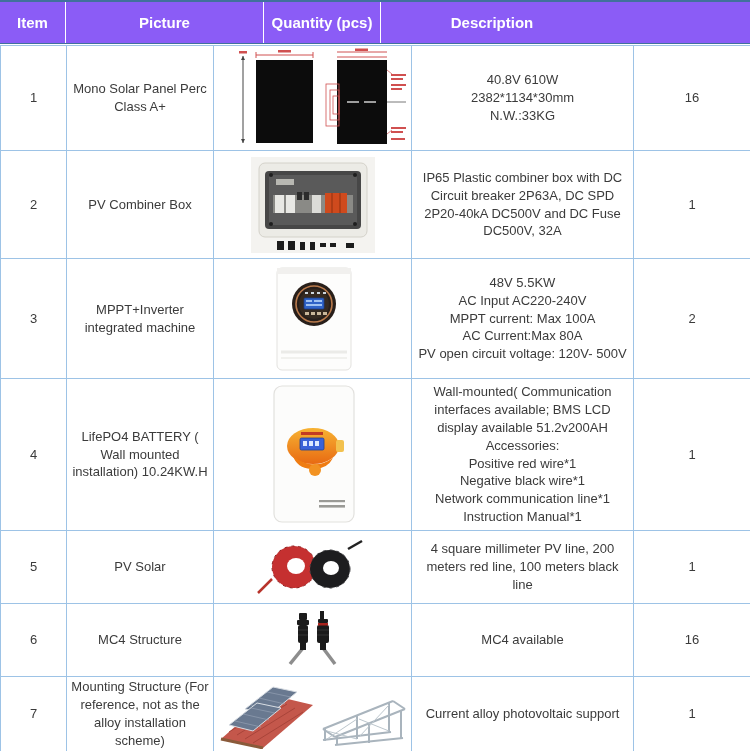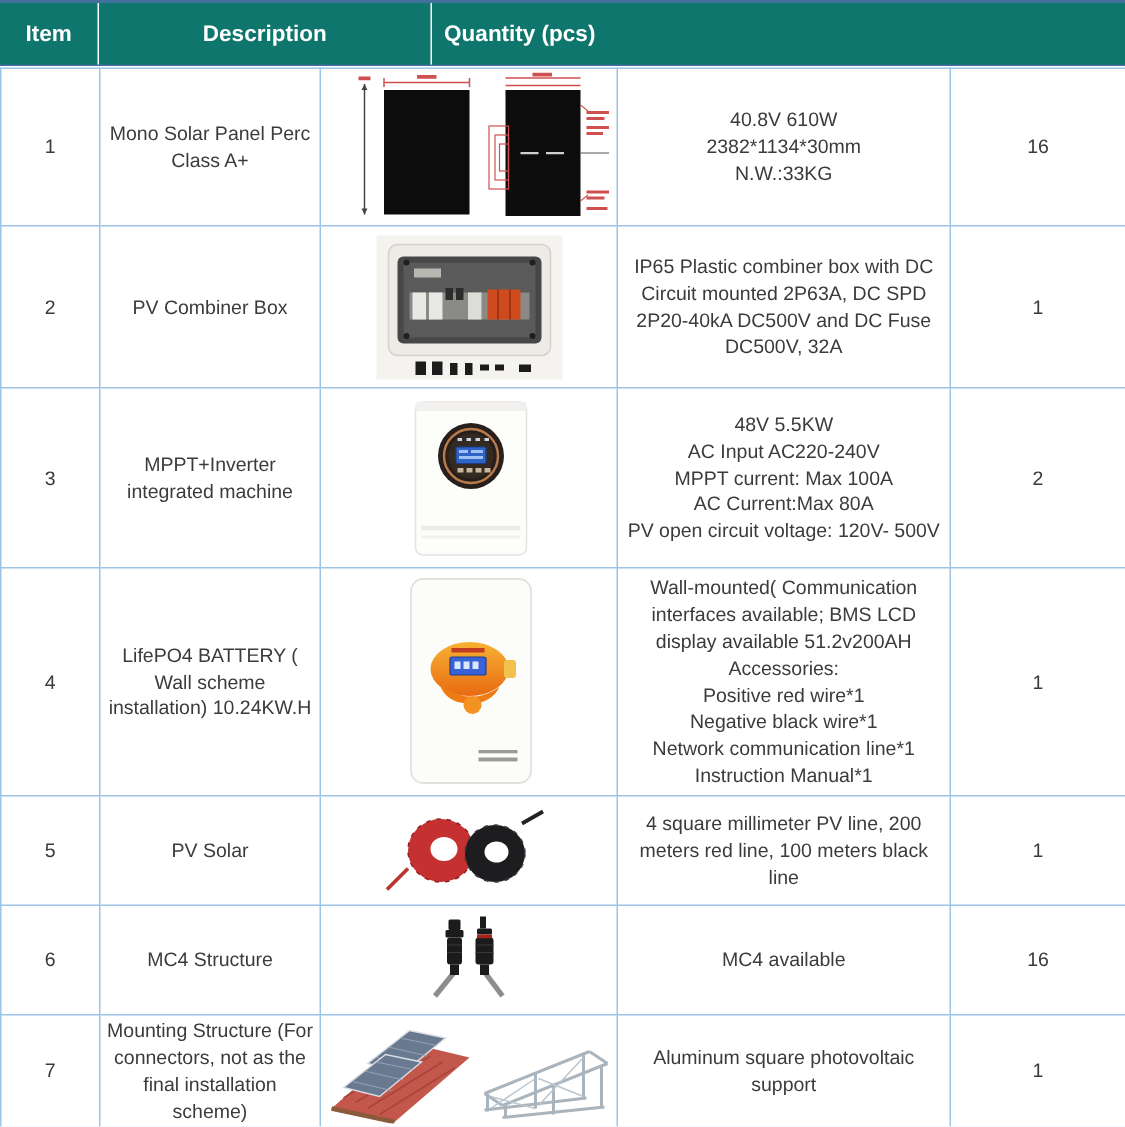--- a/index.html
+++ b/index.html
@@ -8,7 +8,7 @@
   .sheet { width:750px; height:751px; background:#fff; overflow:hidden; }
 
   
-  .hdr { display:flex; height:44px; background:#0f766e;
+  .hdr { display:flex; height:44px; background:#8b5cf6;
          border-top:2px solid #41719C; border-bottom:1px solid #41719C; }
   .hcell { display:flex; align-items:center; justify-content:center;
            color:#fff; font-weight:bold; font-size:15px;

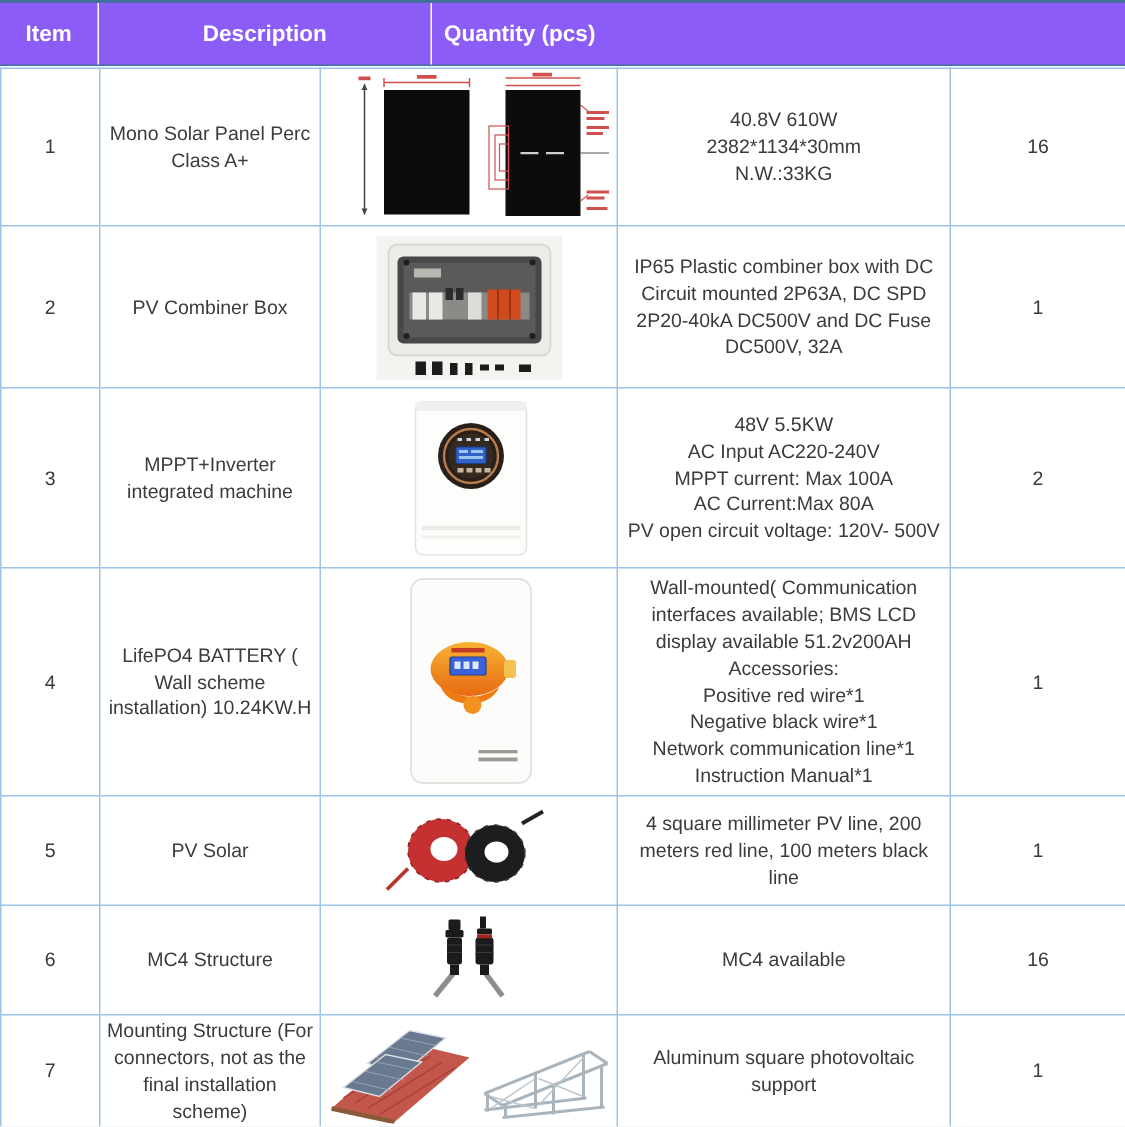--- a/index.html
+++ b/index.html
@@ -40,6 +40,7 @@
 
   <div class="hdr">
     <div class="hcell w-item">Item</div>
+    <div class="hcell w-pic">Picture</div>
     <div class="hcell w-desc">Description</div>
     <div class="hcell w-qty">Quantity (pcs)</div>
   </div>

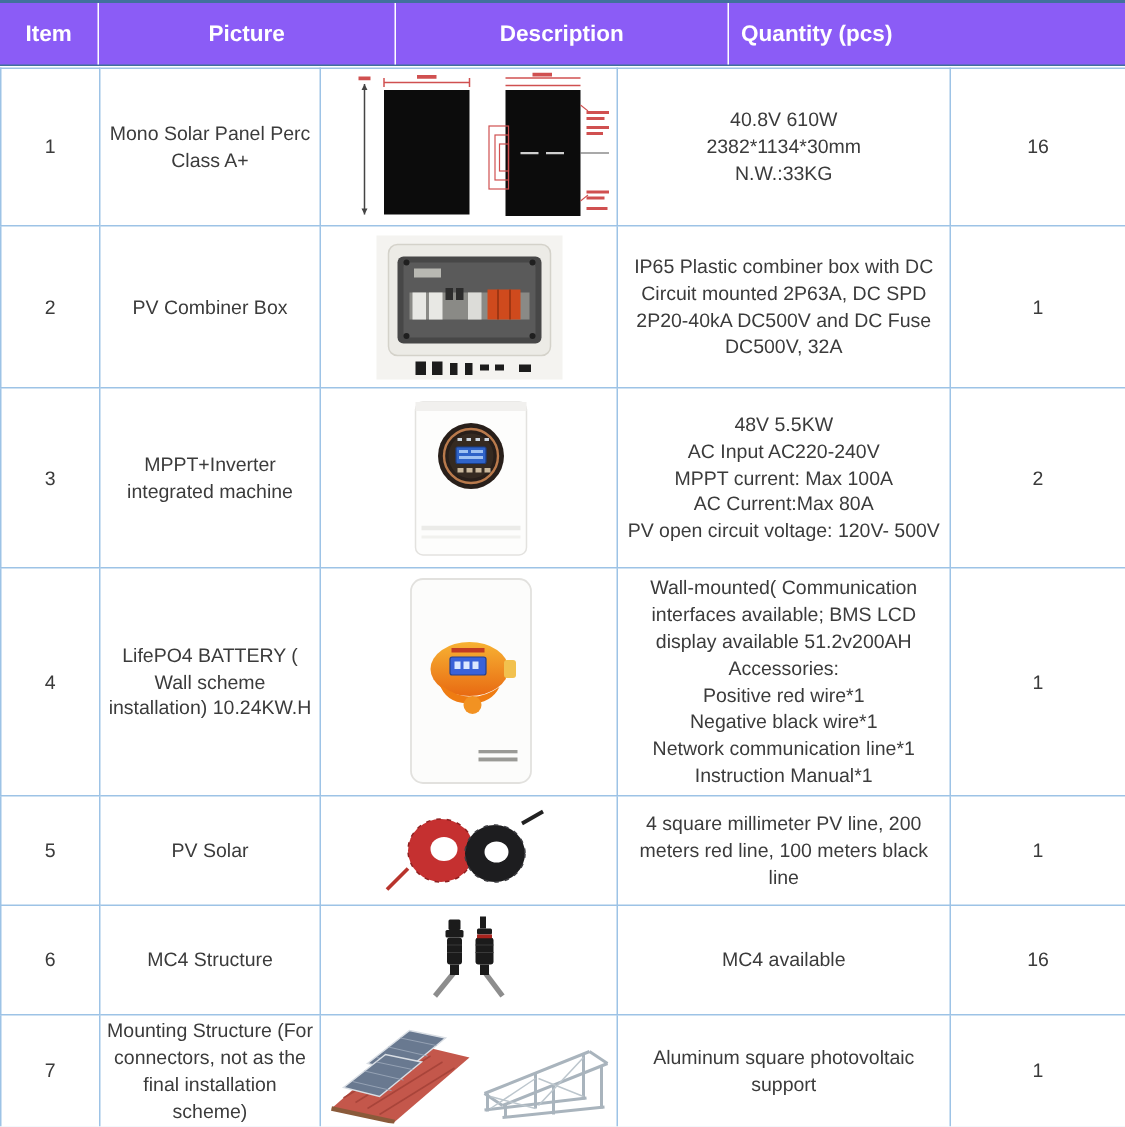--- a/index.html
+++ b/index.html
@@ -41,8 +41,8 @@
   <div class="hdr">
     <div class="hcell w-item">Item</div>
     <div class="hcell w-pic">Picture</div>
+    <div class="hcell w-qty">Quantity (pcs)</div>
     <div class="hcell w-desc">Description</div>
-    <div class="hcell w-qty">Quantity (pcs)</div>
   </div>
 
   <table class="body">

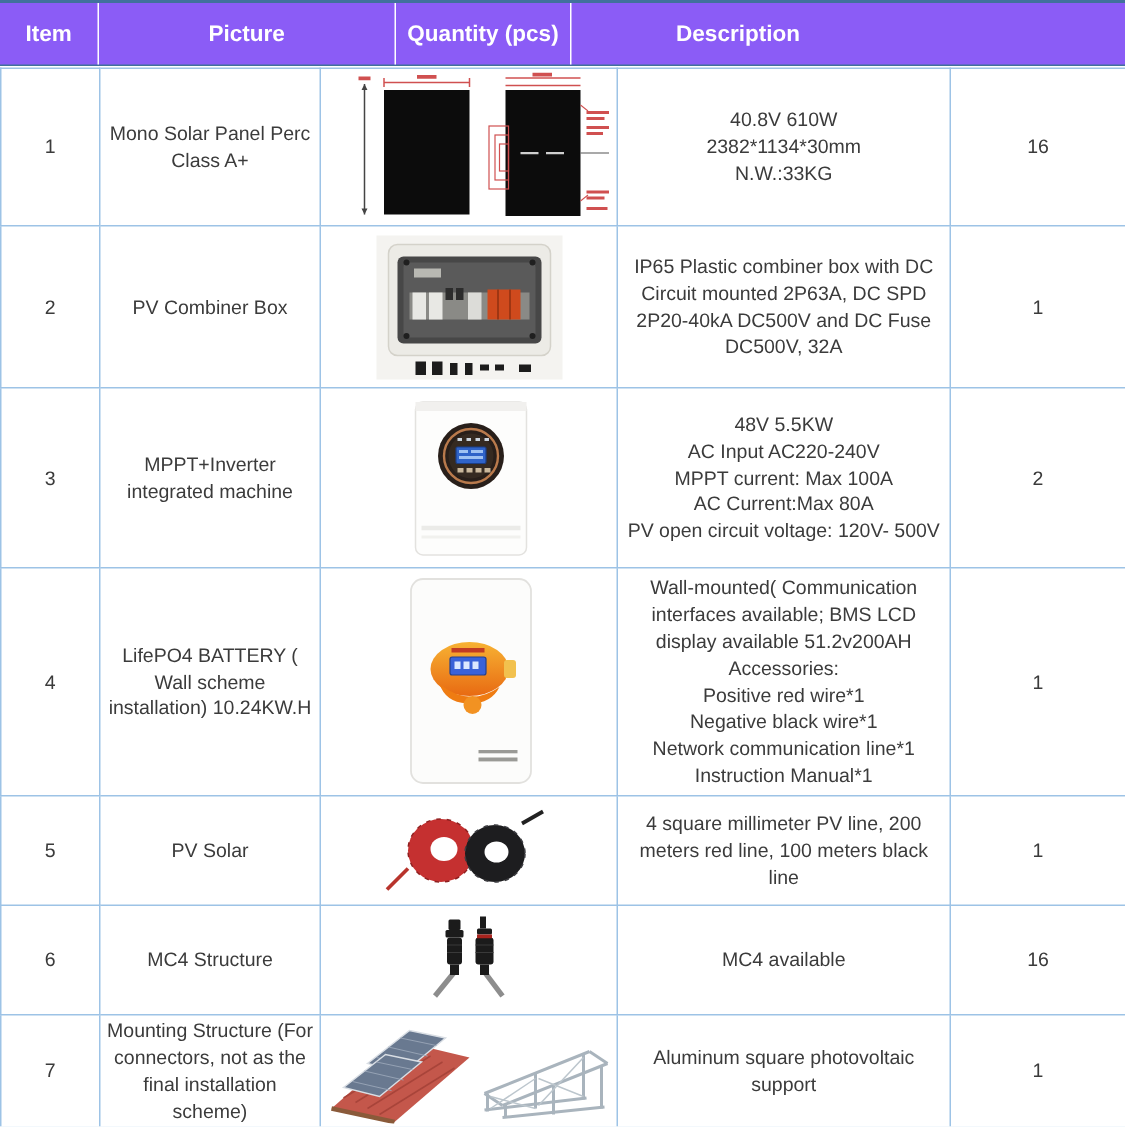--- a/index.html
+++ b/index.html
@@ -136,7 +136,7 @@
           </g>
         </svg>
       </td>
-      <td class="c-desc">IP65 Plastic combiner box with DC Circuit mounted 2P63A, DC SPD 2P20-40kA DC500V and DC Fuse DC500V, 32A</td>
+      <td class="c-desc">IP65 Plastic combiner box with DC Circuit breaker 2P63A, DC SPD 2P20-40kA DC500V and DC Fuse DC500V, 32A</td>
       <td class="c-qty">1</td>
     </tr>
 

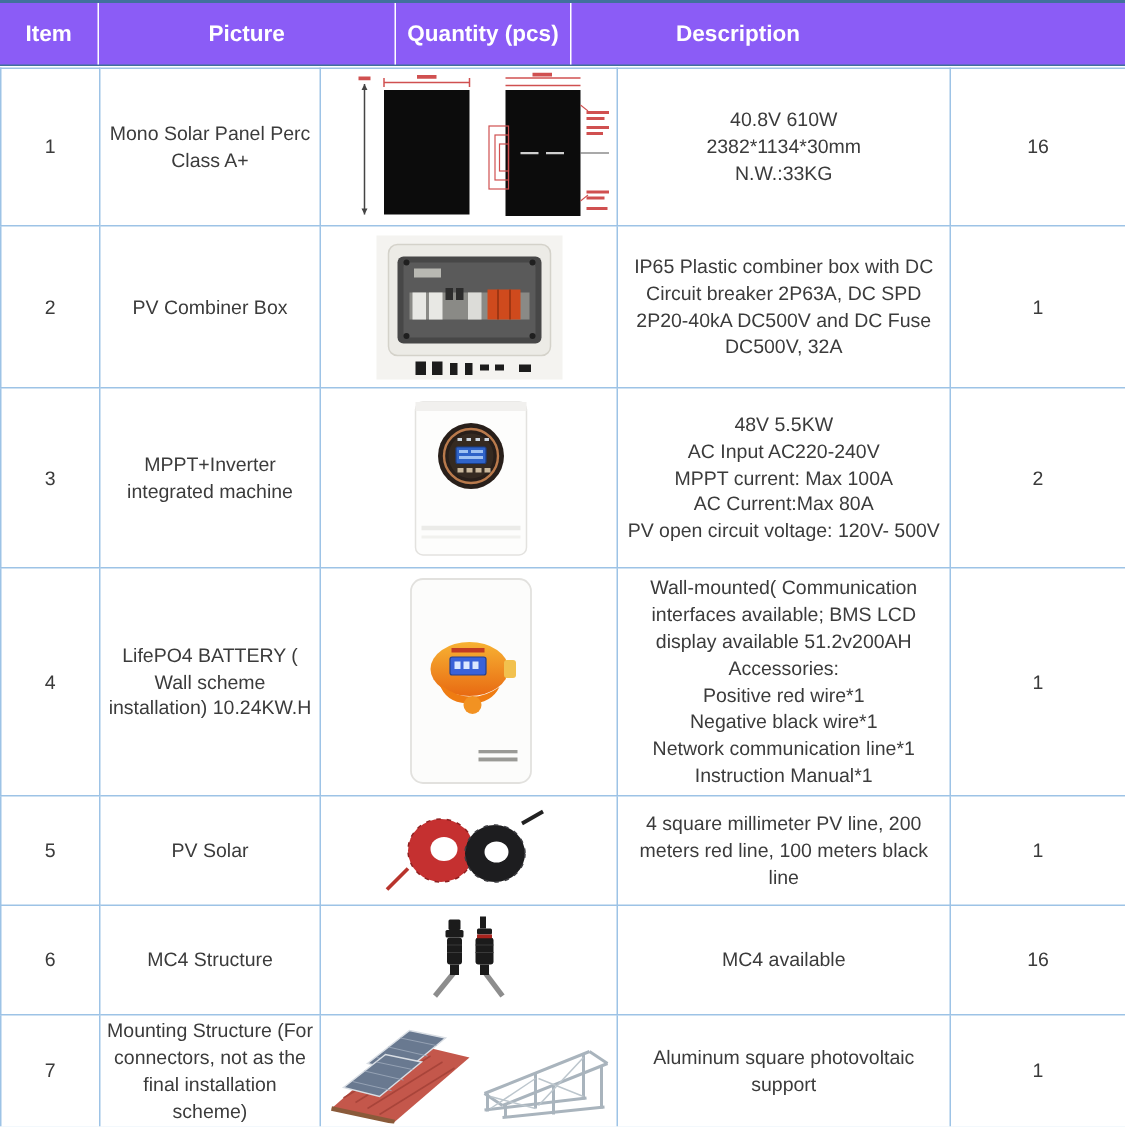--- a/index.html
+++ b/index.html
@@ -182,7 +182,7 @@
 
     <tr class="r4">
       <td class="c-item">4</td>
-      <td class="c-model">LifePO4 BATTERY ( Wall scheme installation) 10.24KW.H</td>
+      <td class="c-model">LifePO4 BATTERY ( Wall mounted installation) 10.24KW.H</td>
       <td class="c-pic">
         <svg width="112" height="146" viewBox="0 0 112 146">
           <defs>

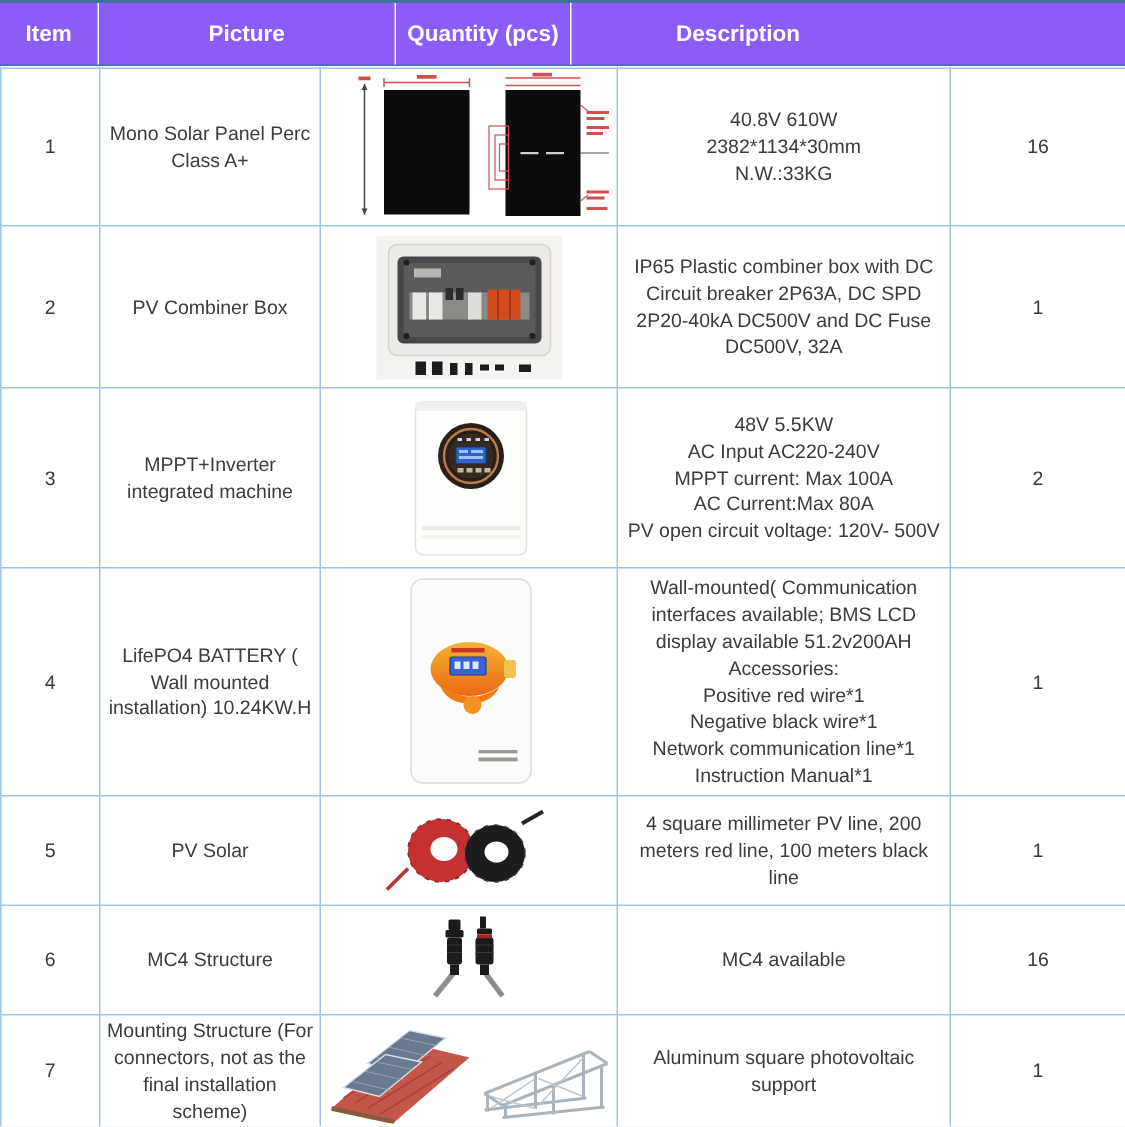--- a/index.html
+++ b/index.html
@@ -271,7 +271,7 @@
 
     <tr class="r7">
       <td class="c-item">7</td>
-      <td class="c-model">Mounting Structure (For connectors, not as the final installation scheme)</td>
+      <td class="c-model">Mounting Structure (For reference, not as the alloy installation scheme)</td>
       <td class="c-pic">
         <svg width="192" height="70" viewBox="0 0 192 70">
 

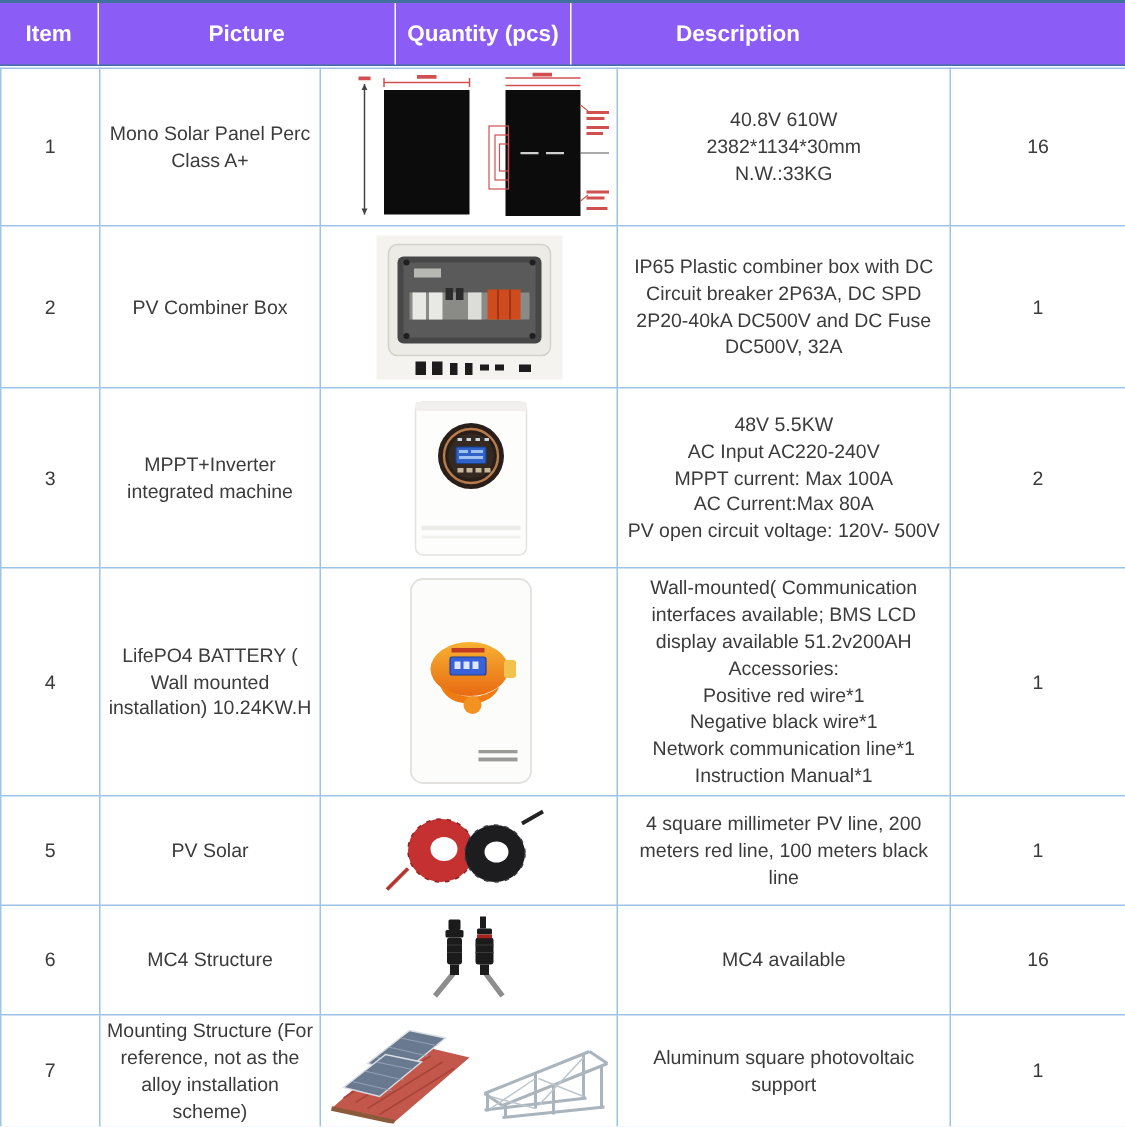--- a/index.html
+++ b/index.html
@@ -318,7 +318,7 @@
           </g>
         </svg>
       </td>
-      <td class="c-desc">Aluminum square photovoltaic support</td>
+      <td class="c-desc">Current alloy photovoltaic support</td>
       <td class="c-qty">1</td>
     </tr>
   </tbody>

